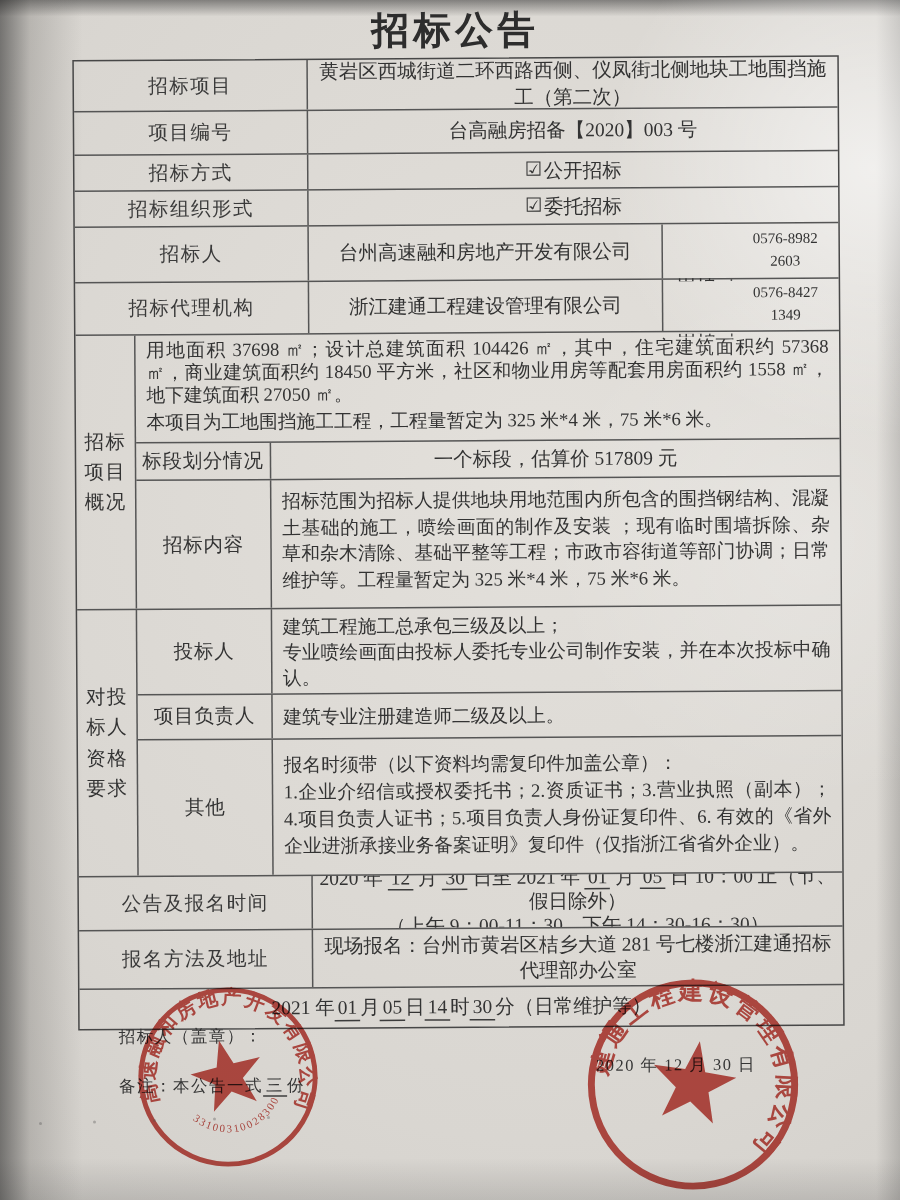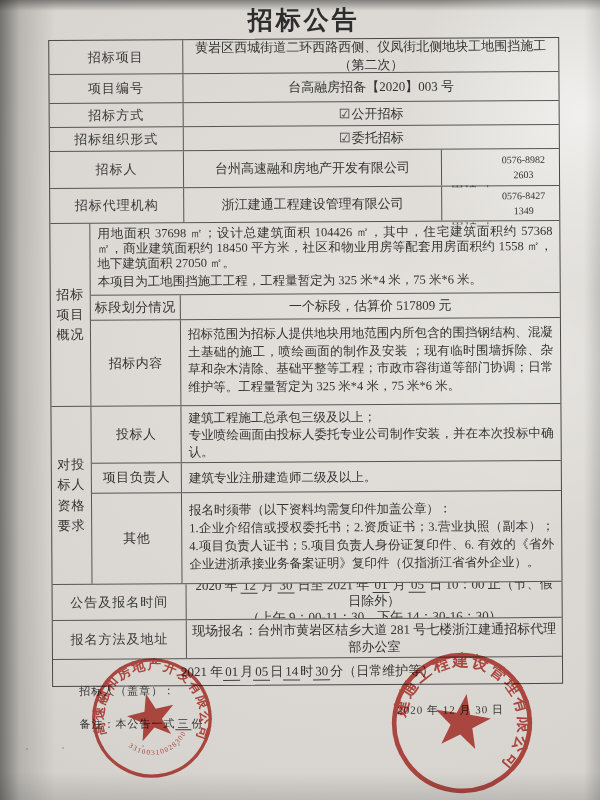--- a/index.html
+++ b/index.html
@@ -25,7 +25,7 @@
   .td{box-sizing:border-box;border-right:1px solid #555;display:flex;align-items:center;justify-content:center;
       text-align:center;padding:1px 4px;overflow:hidden;}
   .td:last-child{border-right:none;}
-  .cl{width:134px;flex:none;letter-spacing:1px;color:#3a3a3a;}
+  .cl{width:156px;flex:none;letter-spacing:1px;color:#3a3a3a;}
   .cc{flex:1;}
   .ctel{width:46px;flex:none;margin-top:36px;}
   .cnum{width:71px;flex:none;font-size:10px;line-height:15px;}

